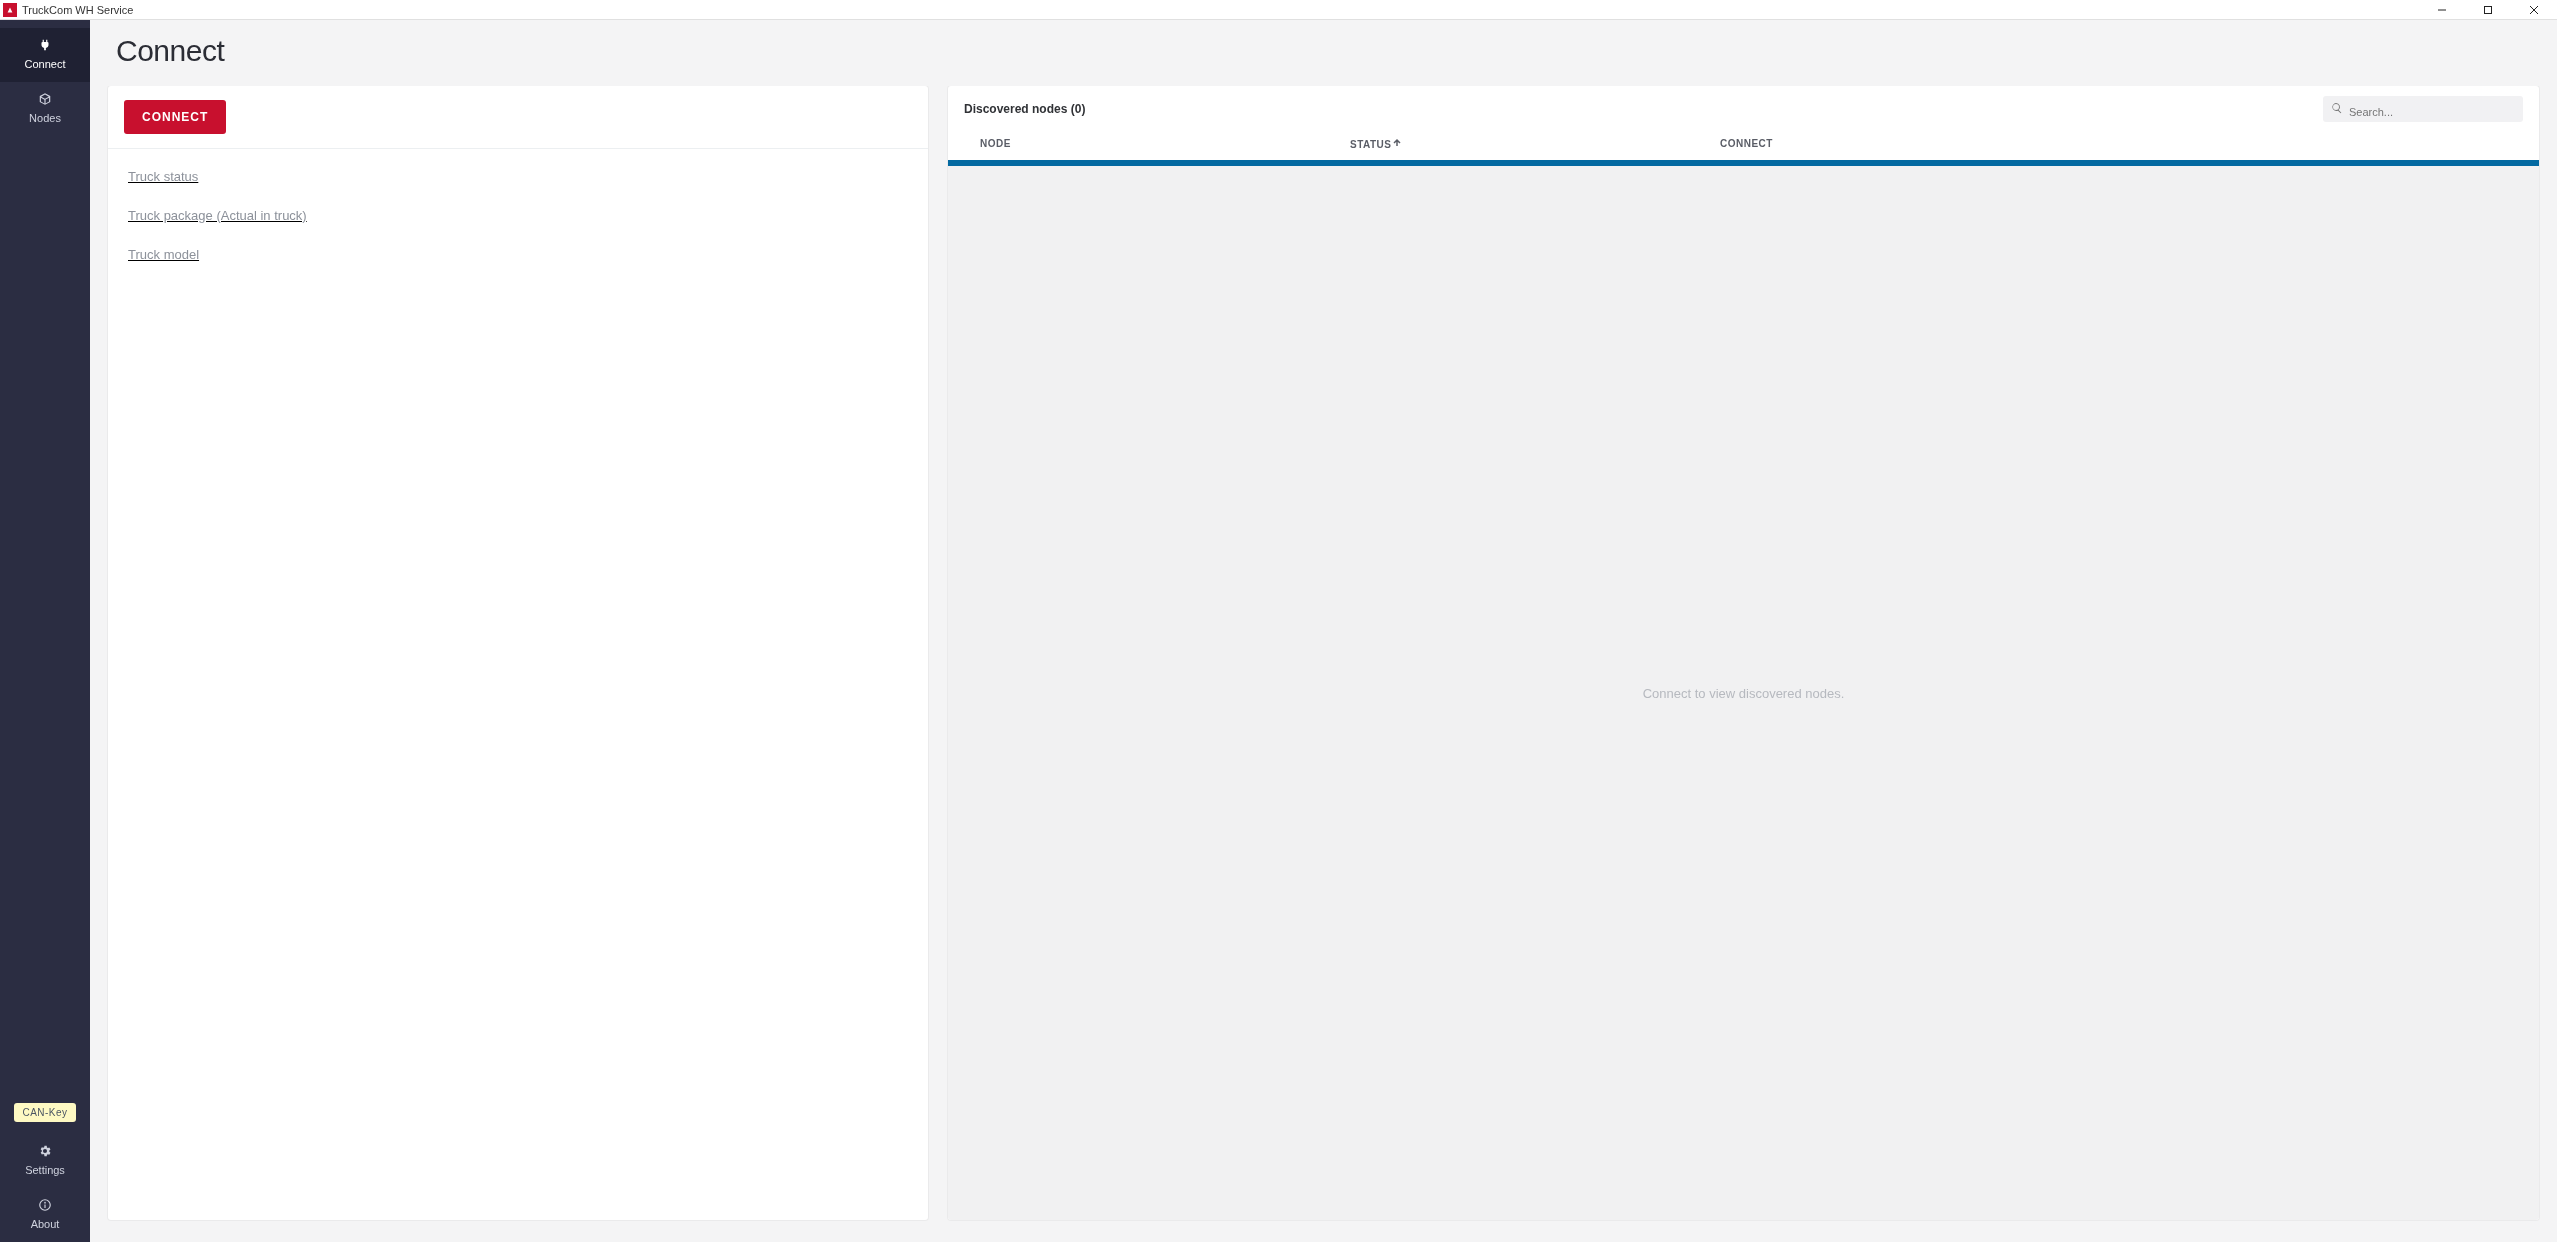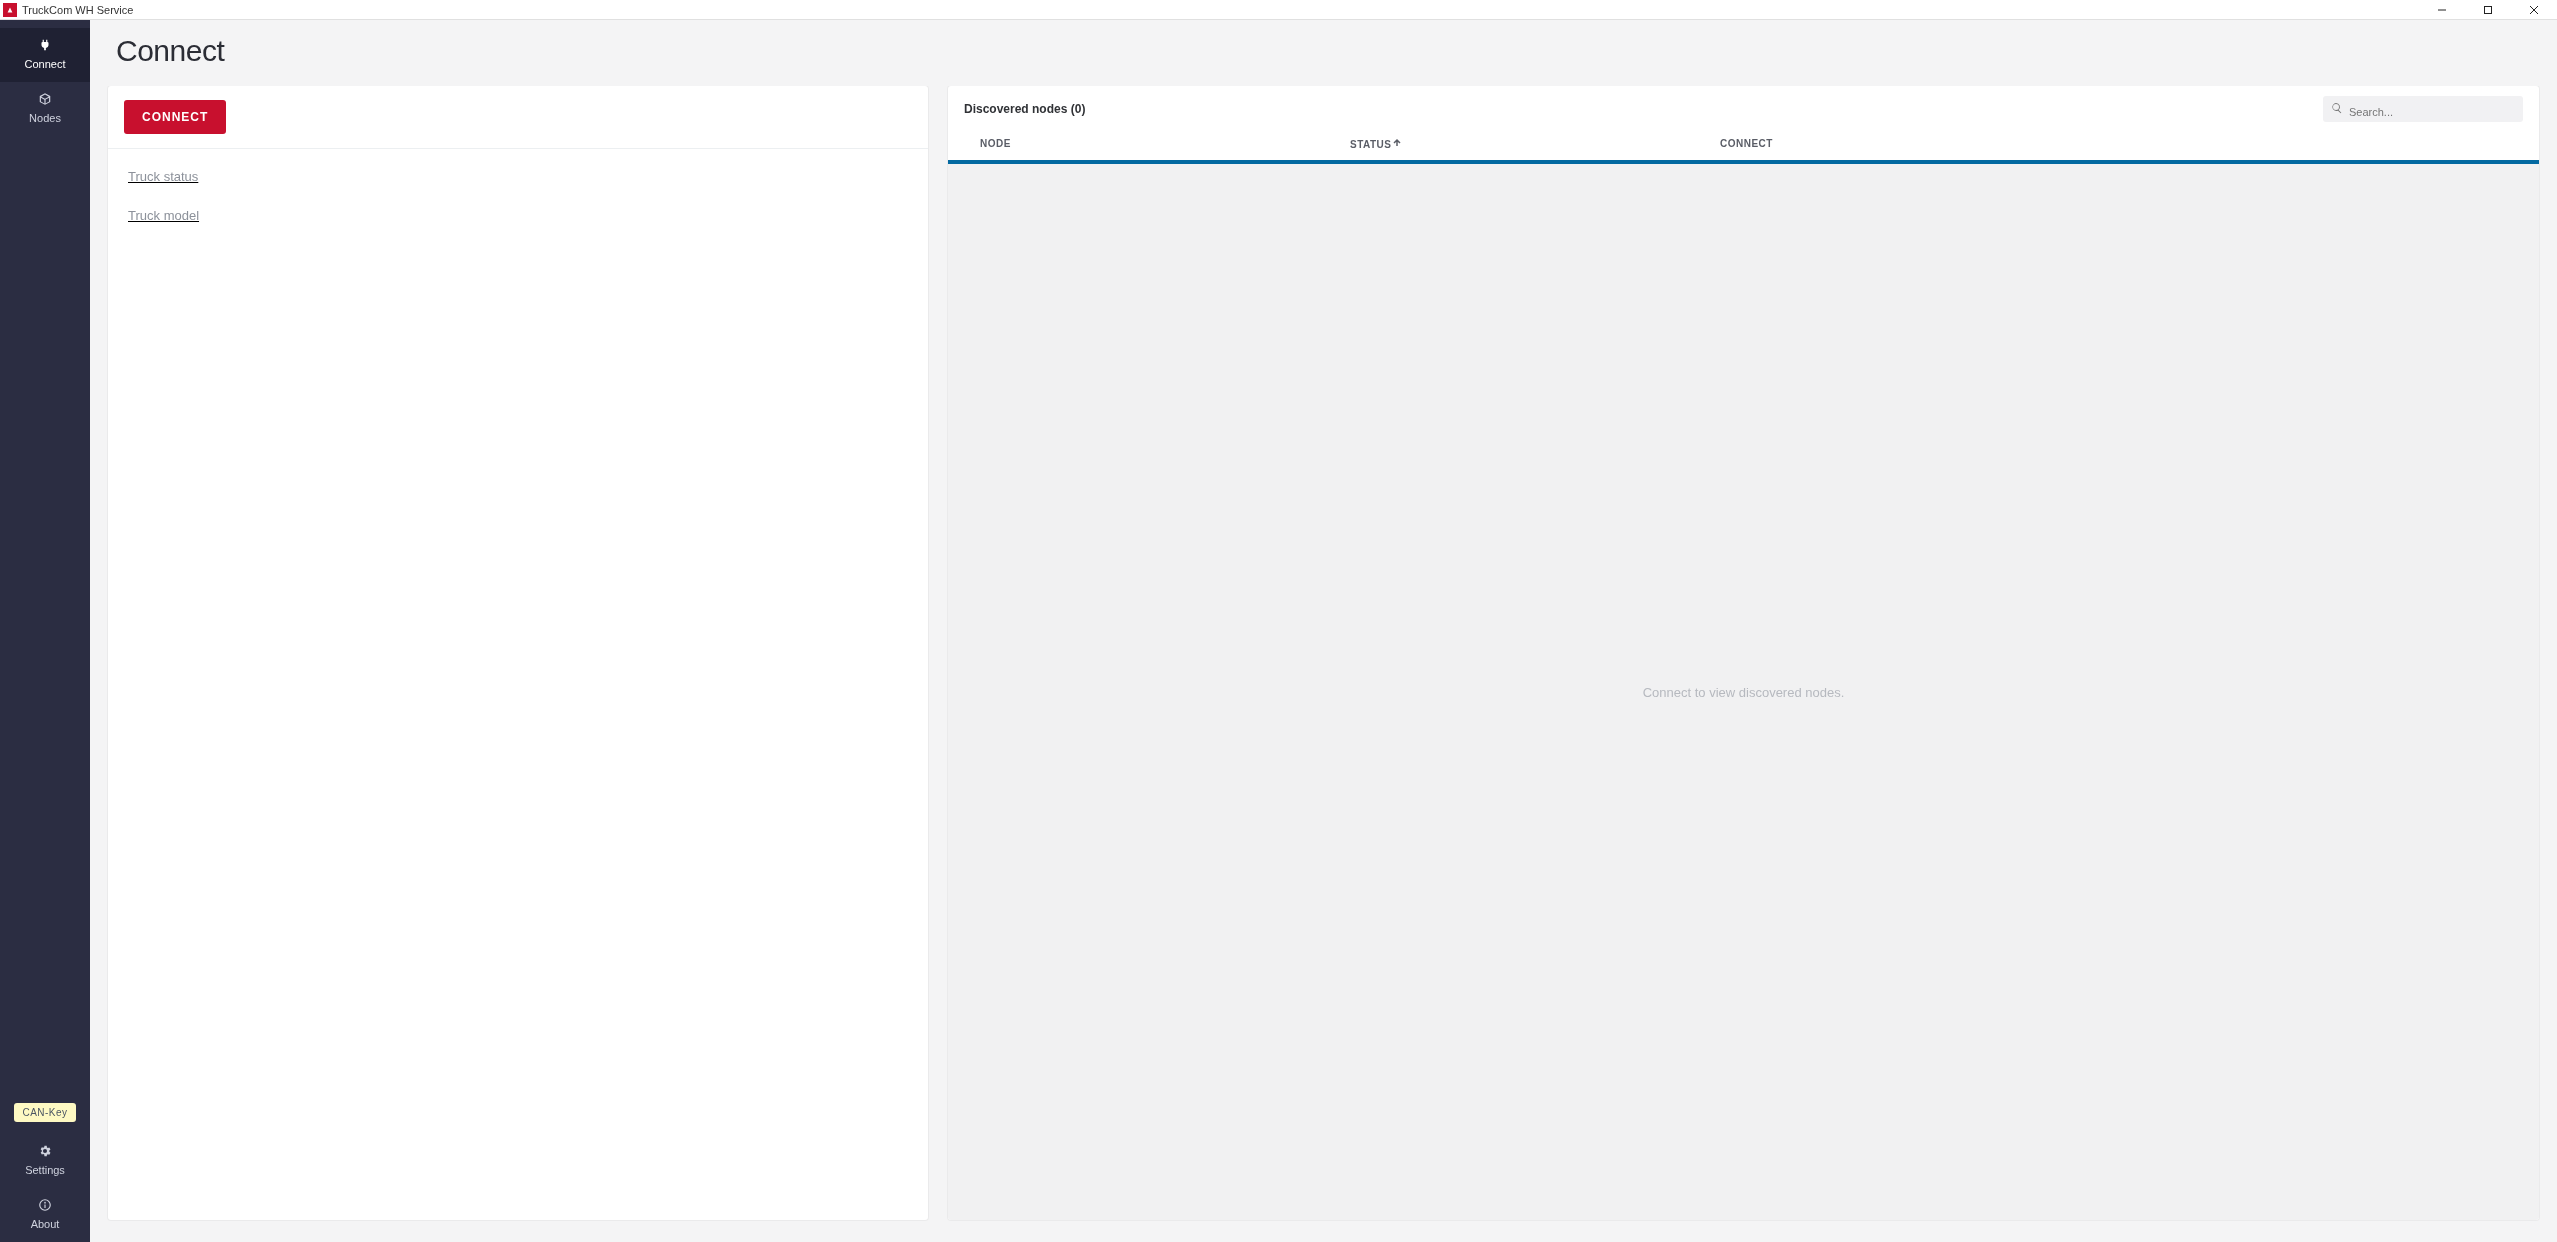--- a/index.html
+++ b/index.html
@@ -44,7 +44,7 @@
 .search-box svg { width: 12px; height: 12px; fill: #777; margin-right: 6px; }
 .search-box input { border: none; background: transparent; outline: none; font-size: 11px; color: #555; width: 100%; }
 
-.table-head { display: flex; padding: 8px 16px 10px 32px; border-bottom: 4px solid #0369a1; font-size: 10px; letter-spacing: 0.5px; color: #5a5d66; font-weight: 600; }
+.table-head { display: flex; padding: 8px 16px 10px 32px; border-bottom: 6px solid #0369a1; font-size: 10px; letter-spacing: 0.5px; color: #5a5d66; font-weight: 600; }
 .col-node { flex: 0 0 370px; }
 .col-status { flex: 0 0 370px; display: flex; align-items: center; }
 .col-software { flex: 1; }

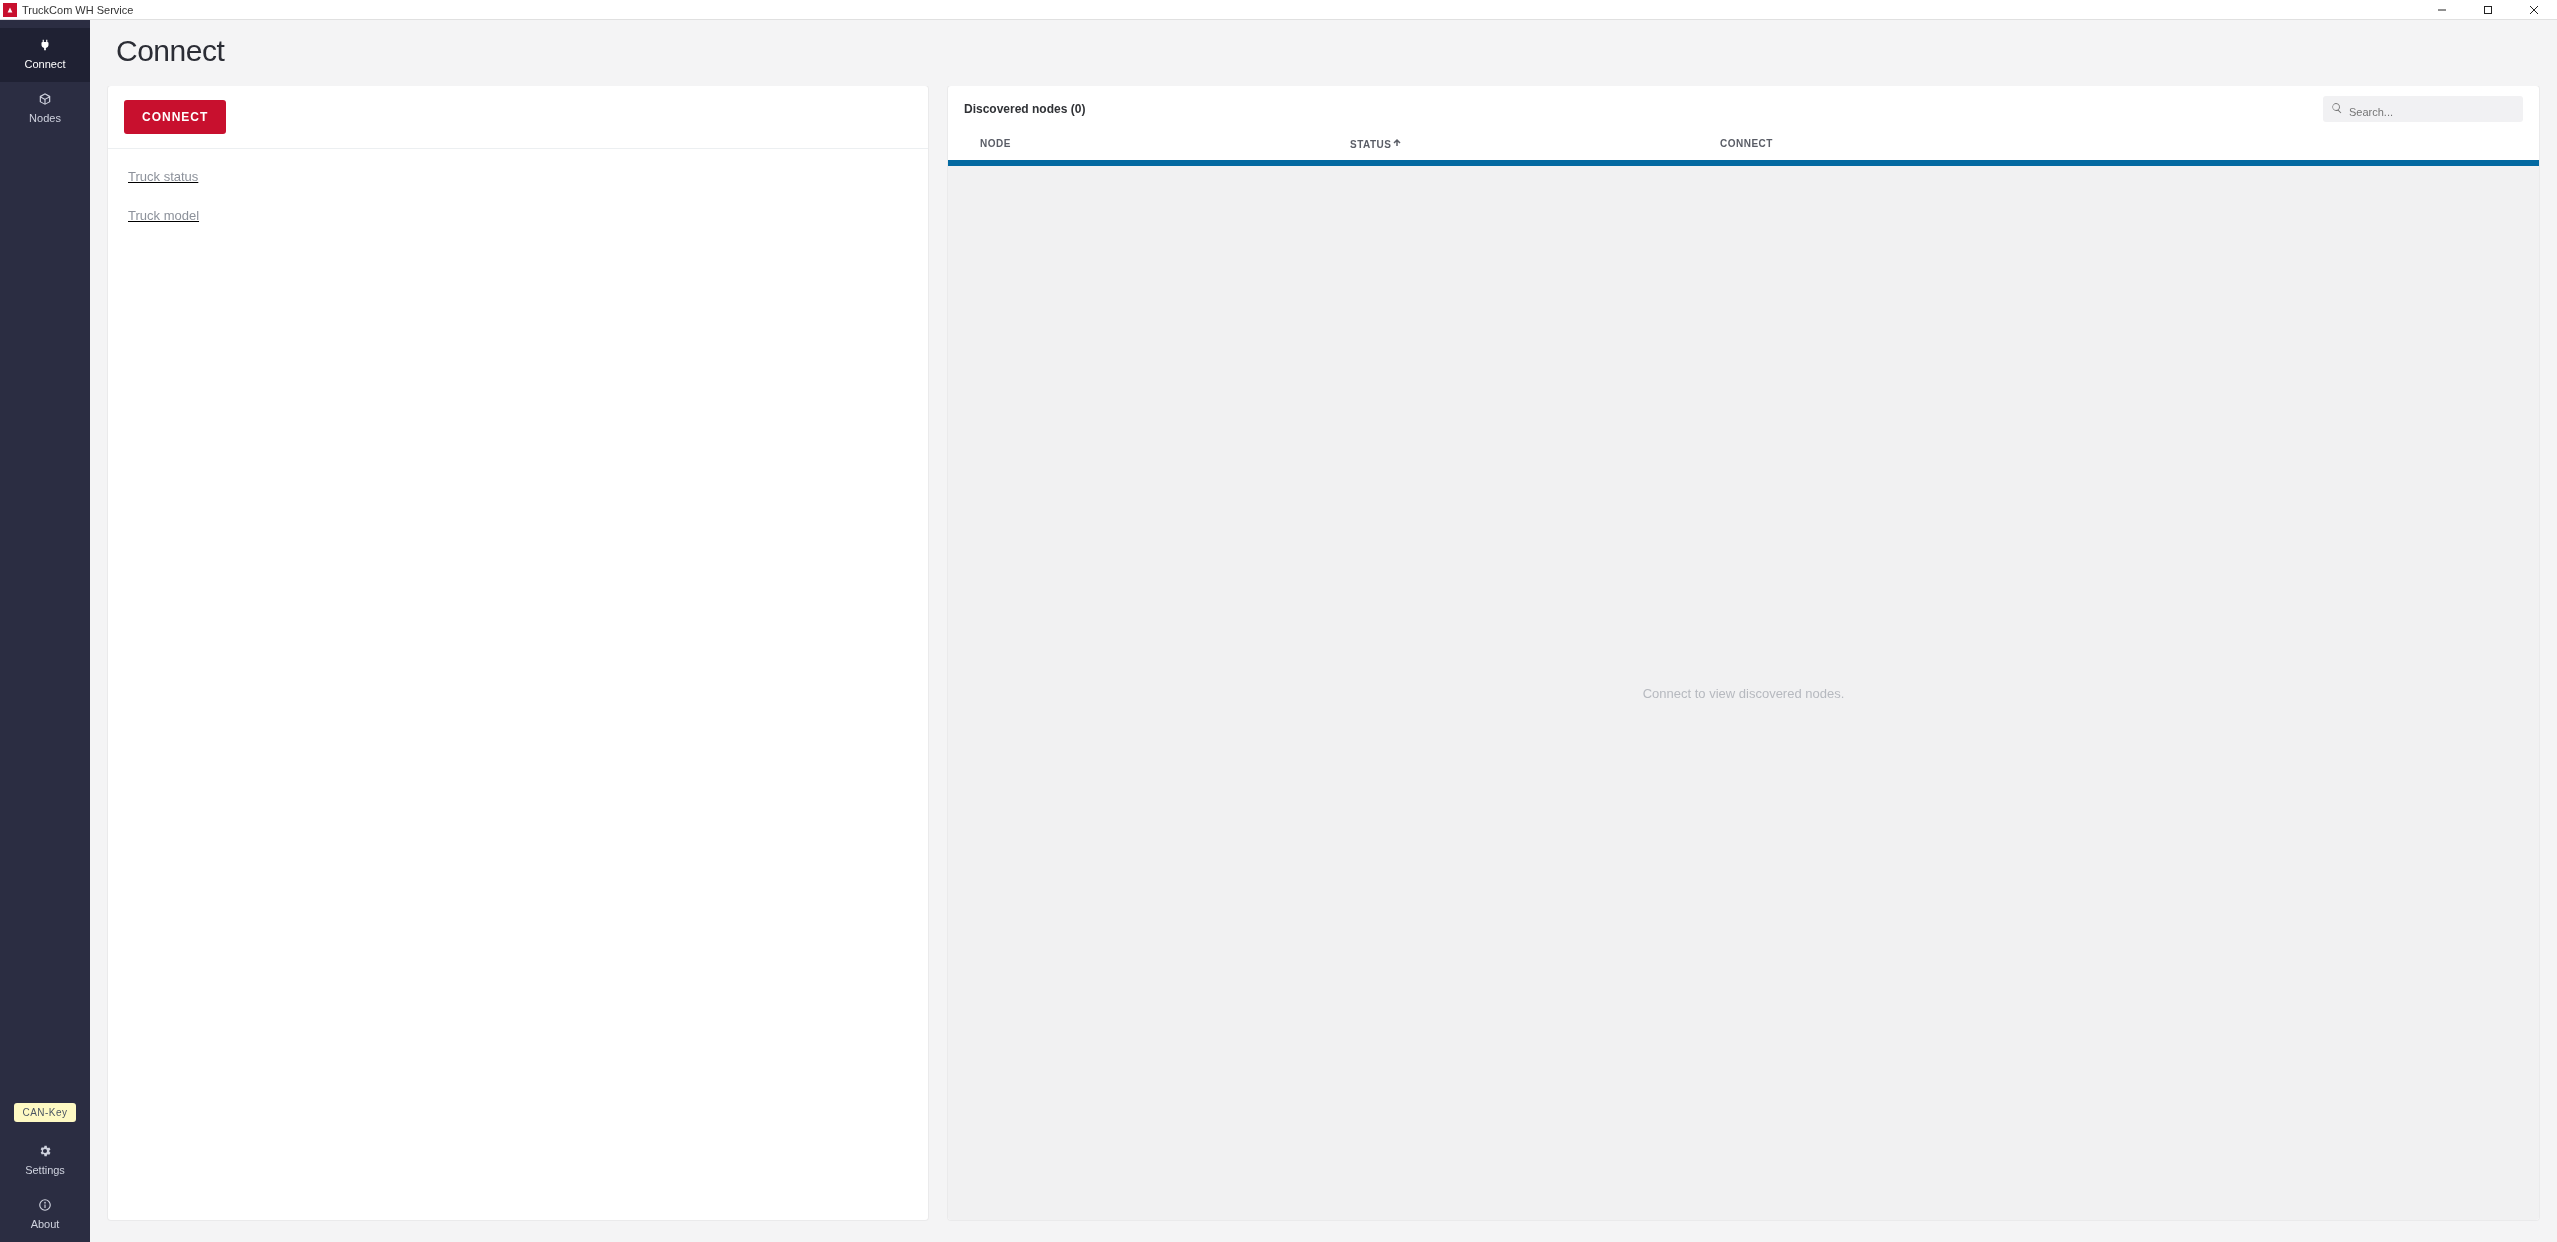--- a/index.html
+++ b/index.html
@@ -134,6 +134,7 @@
         </div>
         <div class="info-list">
           <div class="info-item">Truck status</div>
+          <div class="info-item">Truck package (Actual in truck)</div>
           <div class="info-item">Truck model</div>
         </div>
       </div>

